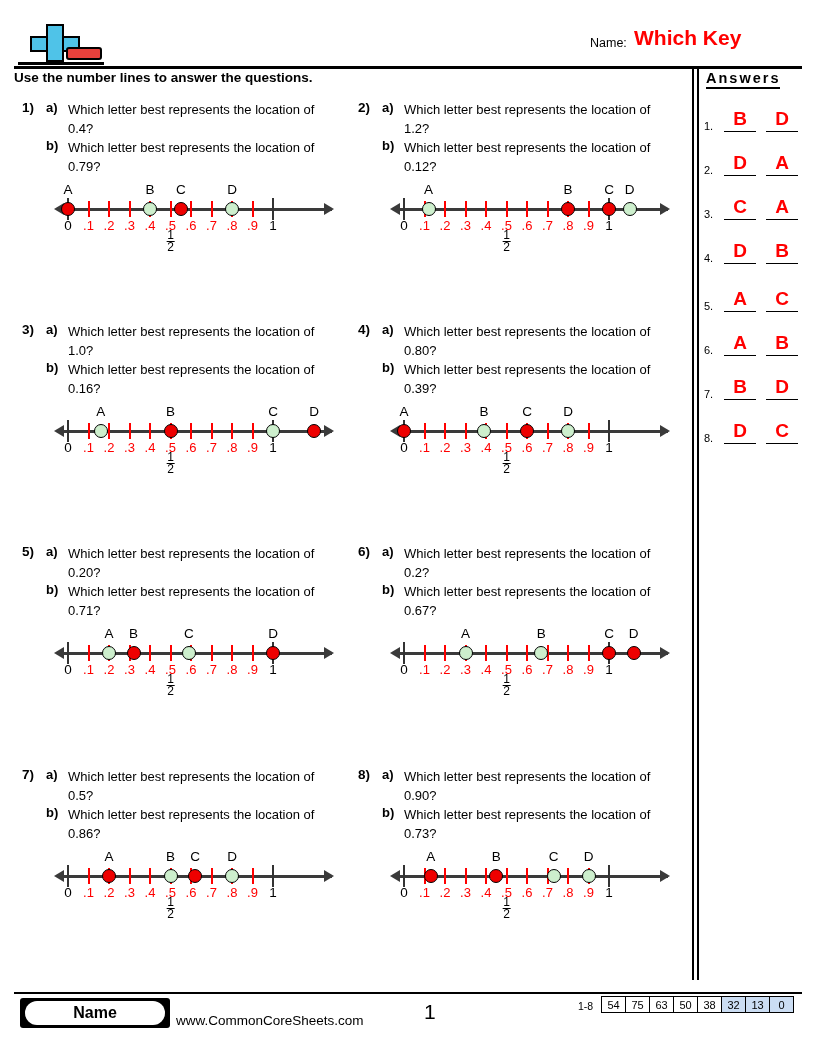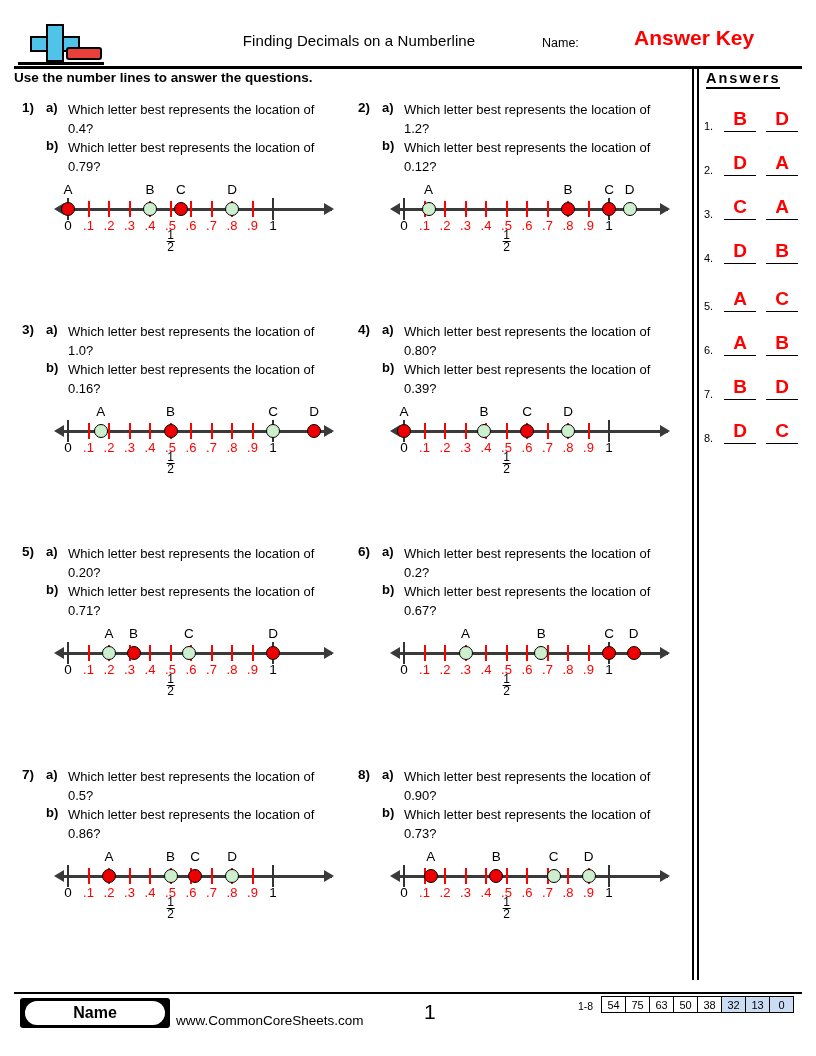--- a/index.html
+++ b/index.html
@@ -324,7 +324,6 @@
     <div class="logo-minus"></div>
     <div class="logo-base"></div>
   </div>
-  <div class="worksheet-title">Finding Decimals on a Numberline</div>
   <div class="name-label">Name:</div>
   <div class="answer-key">Answer Key</div>
 </div>

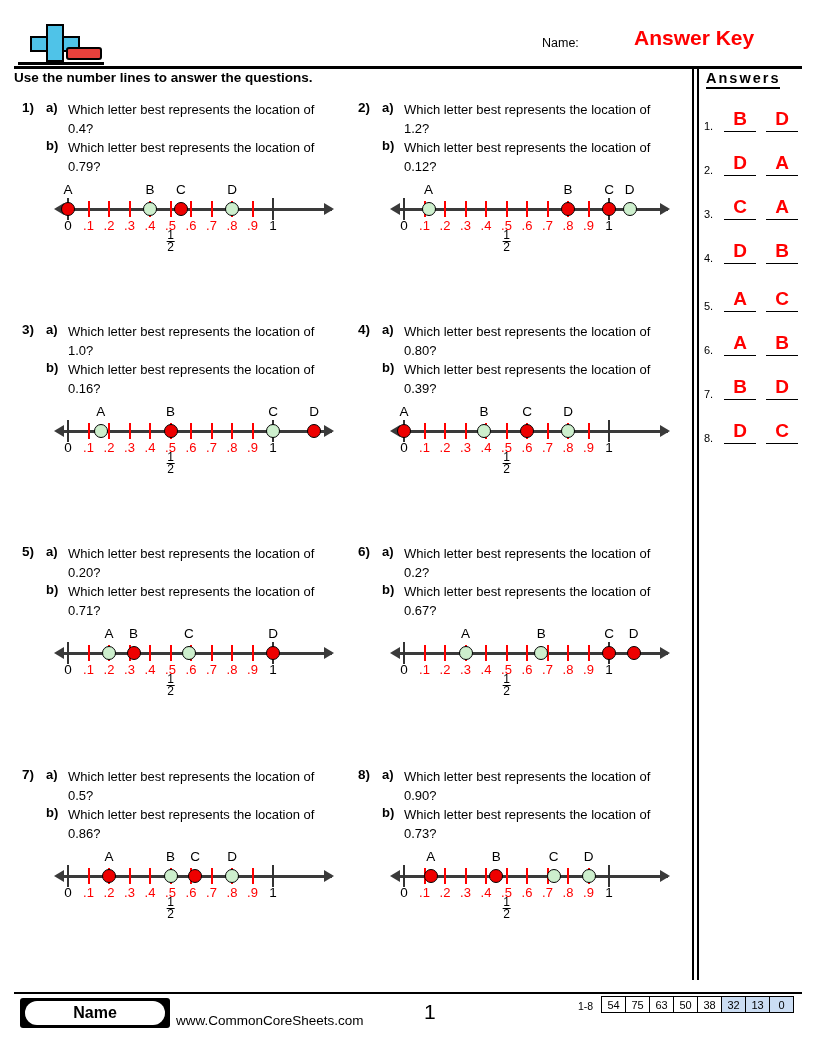--- a/index.html
+++ b/index.html
@@ -74,7 +74,7 @@
   }
   .name-label {
     position: absolute;
-    left: 528px; top: 14px;
+    left: 576px; top: 14px;
     font-size: 12.5px;
   }
   .answer-key {

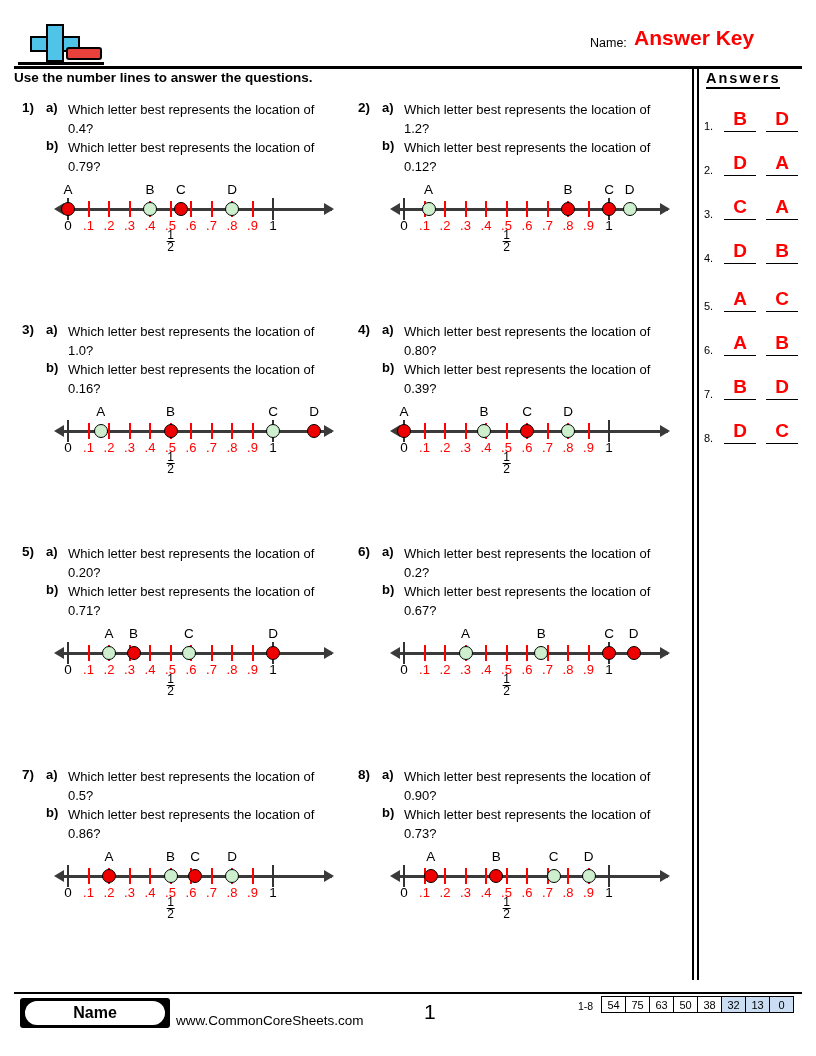--- a/index.html
+++ b/index.html
@@ -325,7 +325,7 @@
     <div class="logo-base"></div>
   </div>
   <div class="name-label">Name:</div>
-  <div class="answer-key">Answer Key</div>
+  <div class="answer-key">Which Key</div>
 </div>
 <div class="rule-top"></div>
 <div class="instructions">Use the number lines to answer the questions.</div>

